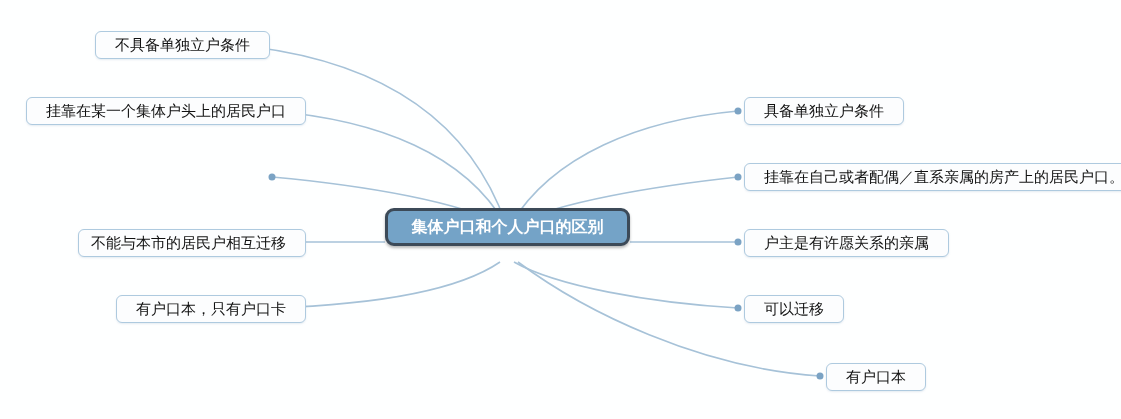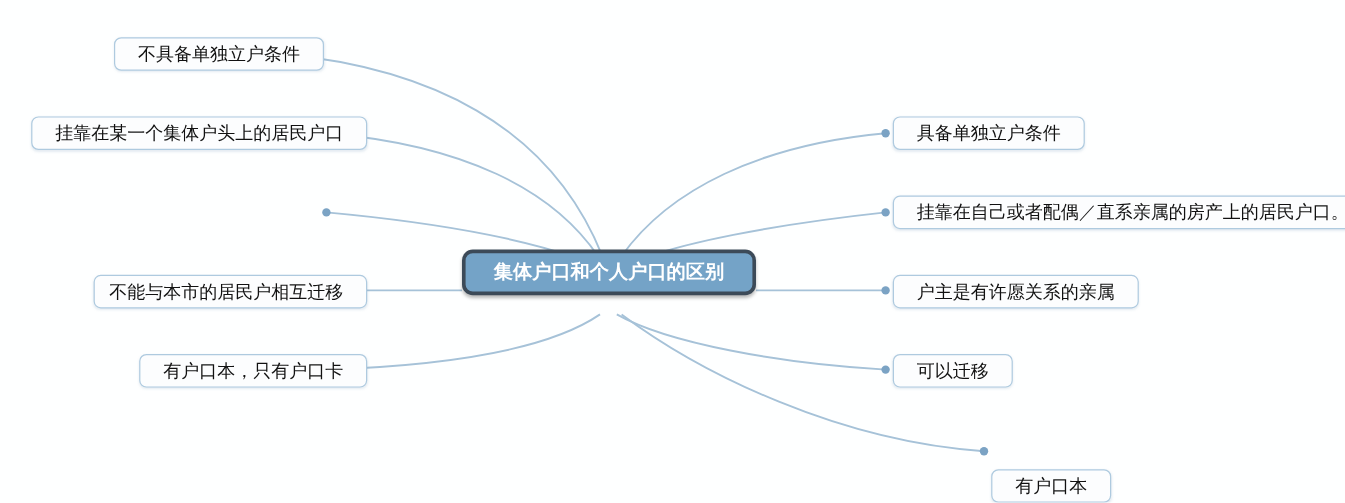--- a/index.html
+++ b/index.html
@@ -100,7 +100,7 @@
   <div class="node" style="left:744px;top:163px;">挂靠在自己或者配偶／直系亲属的房产上的居民户口。</div>
   <div class="node" style="left:744px;top:229px;">户主是有许愿关系的亲属</div>
   <div class="node" style="left:744px;top:295px;">可以迁移</div>
-  <div class="node" style="left:826px;top:363px;margin-top:28px;">有户口本</div>
+  <div class="node" style="left:826px;top:363px;">有户口本</div>
 
 
 </div>

